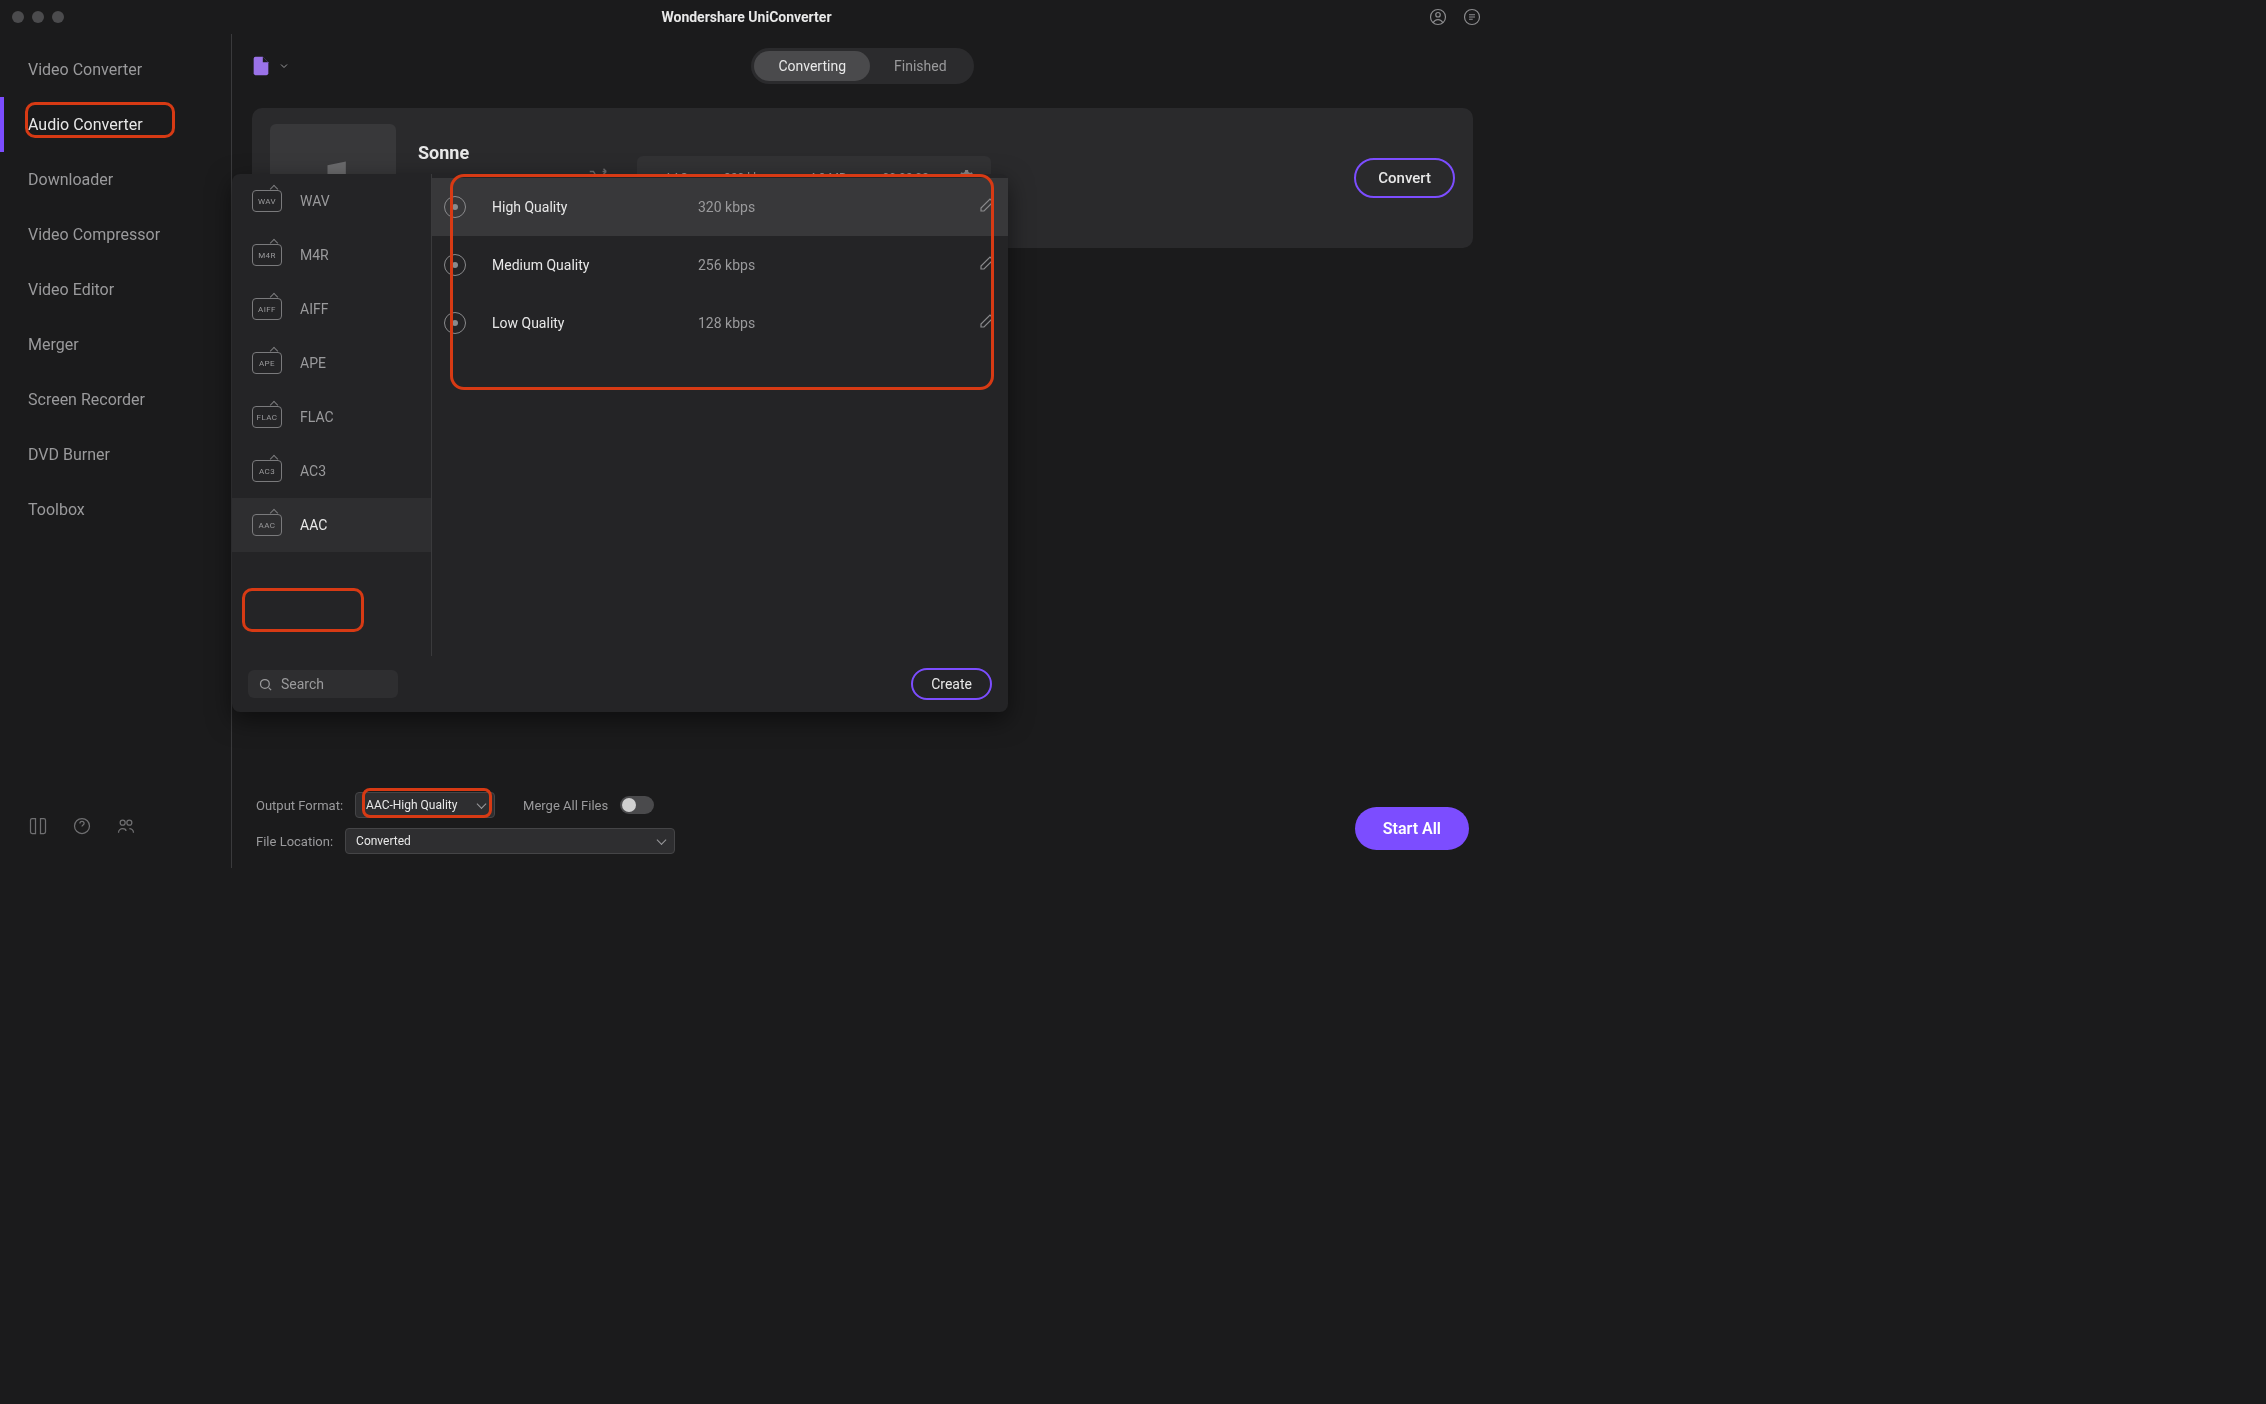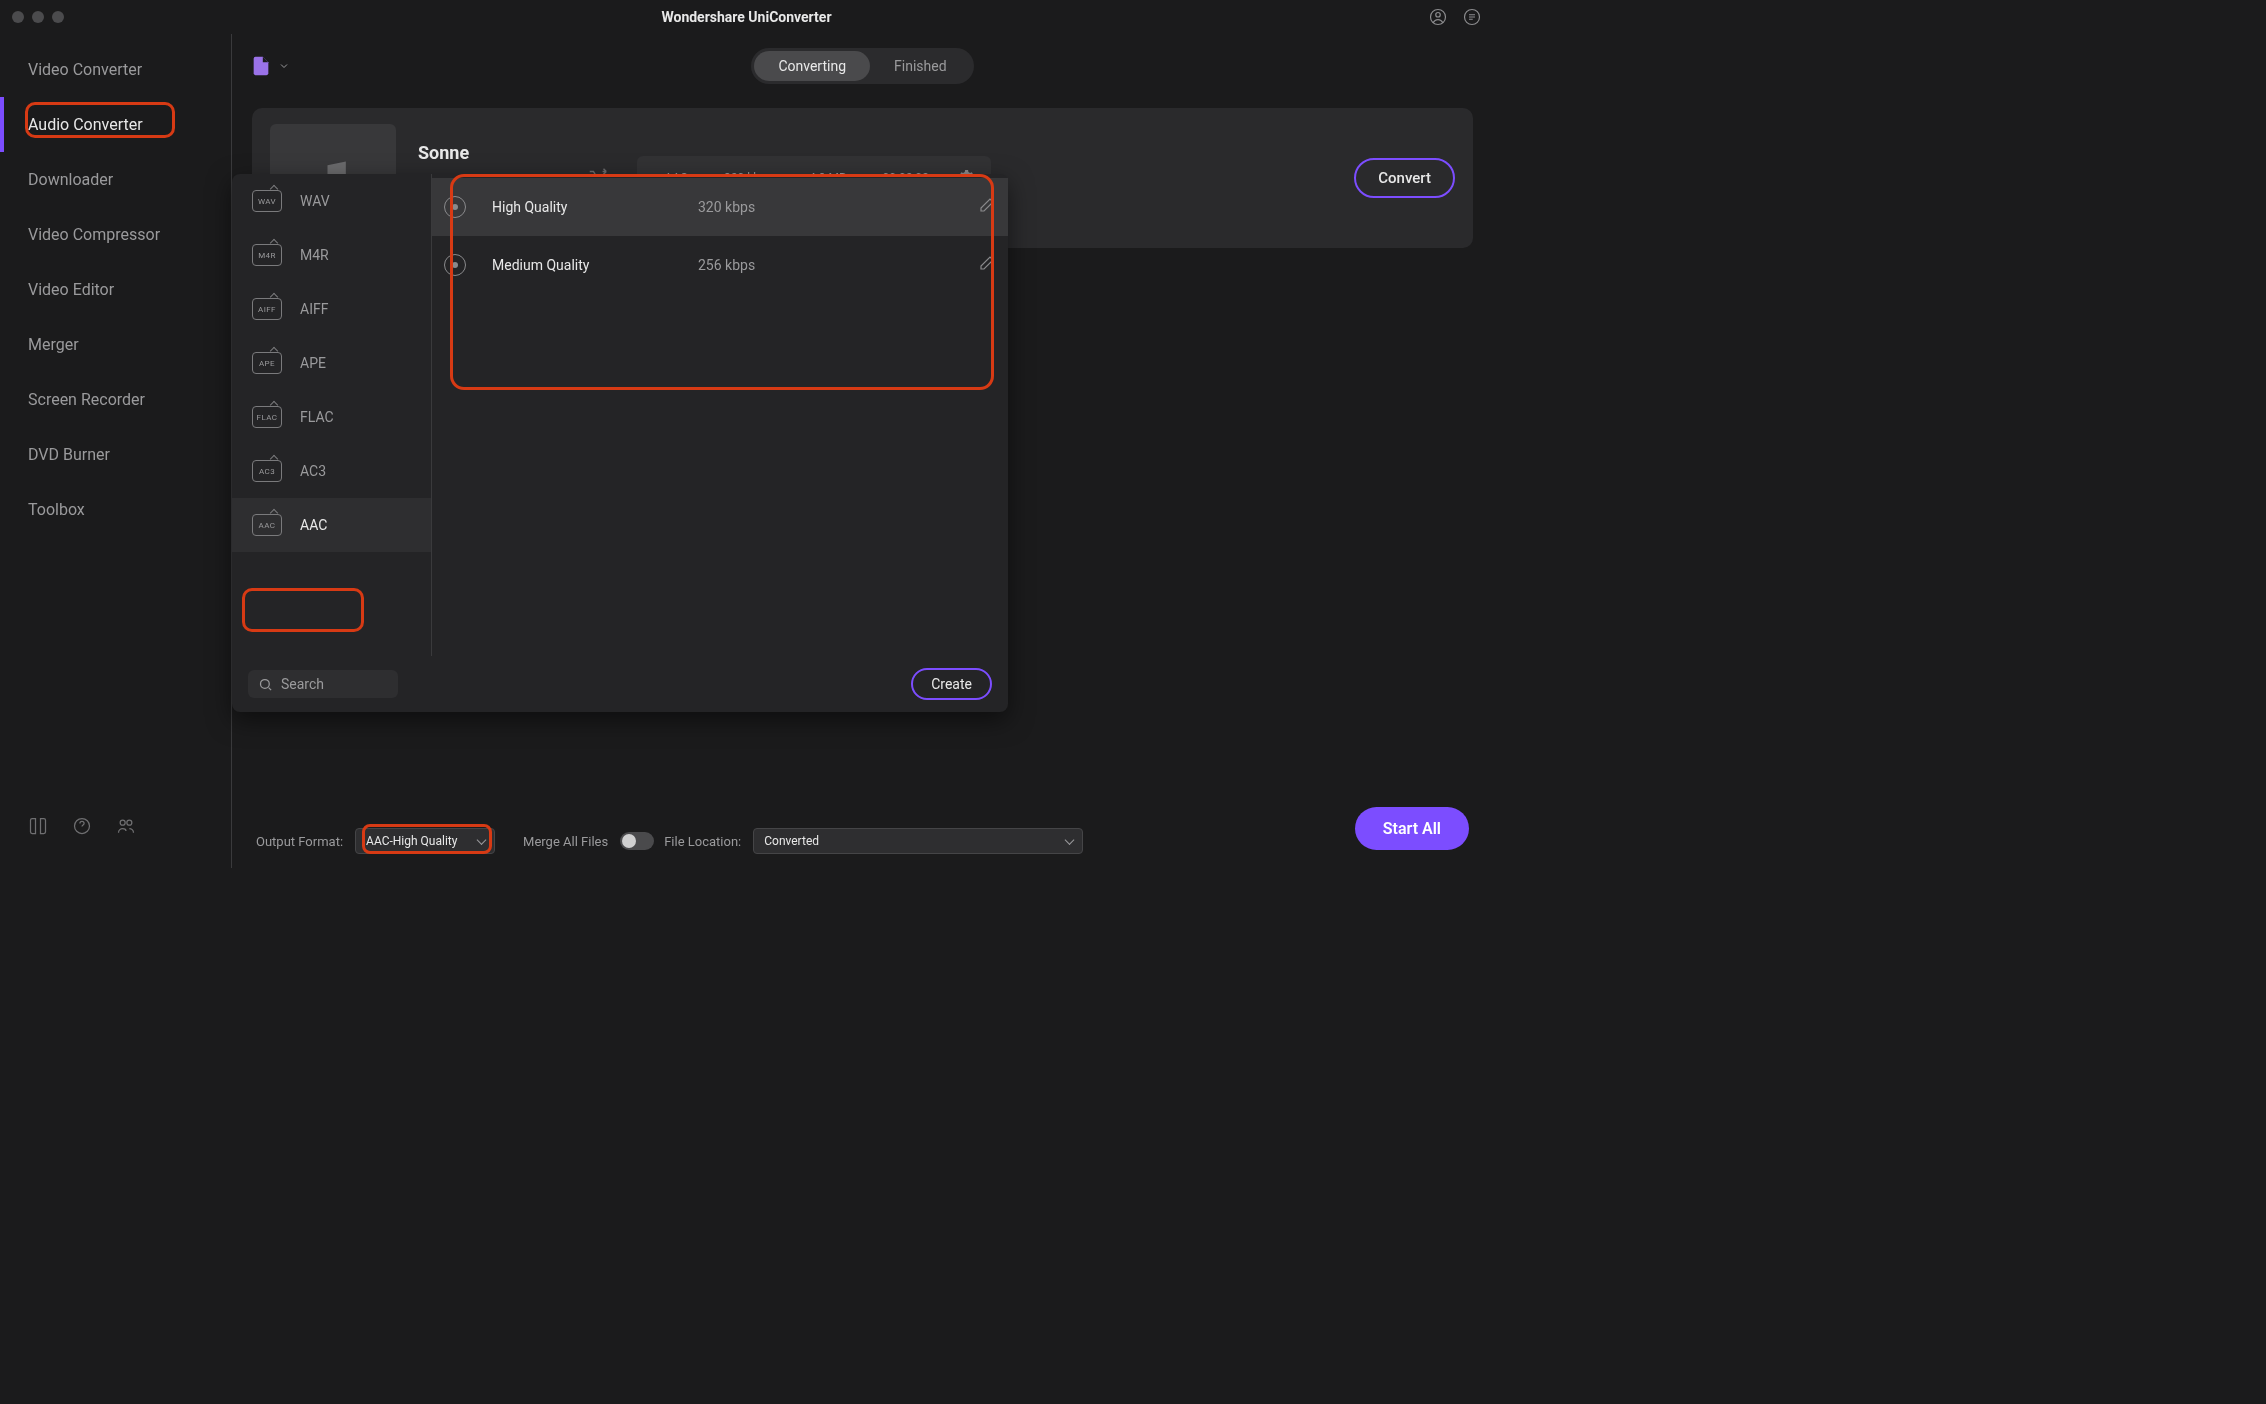--- a/index.html
+++ b/index.html
@@ -378,6 +378,14 @@
                   <path d="M4 20h4L20 8l-4-4L4 16v4z"></path>
                 </svg></span>
           </div>
+          <div class="q-row">
+            <div class="q-ring"></div>
+            <div class="q-name">Low Quality</div>
+            <div class="q-rate">128 kbps</div>
+            <span class="q-edit"><svg viewBox="0 0 24 24" fill="none" stroke="currentColor" stroke-width="1.6">
+                  <path d="M4 20h4L20 8l-4-4L4 16v4z"></path>
+                </svg></span>
+          </div>
 
           <div class="ann" style="left:18px;top:0px;width:544px;height:216px;"></div>
         </div>

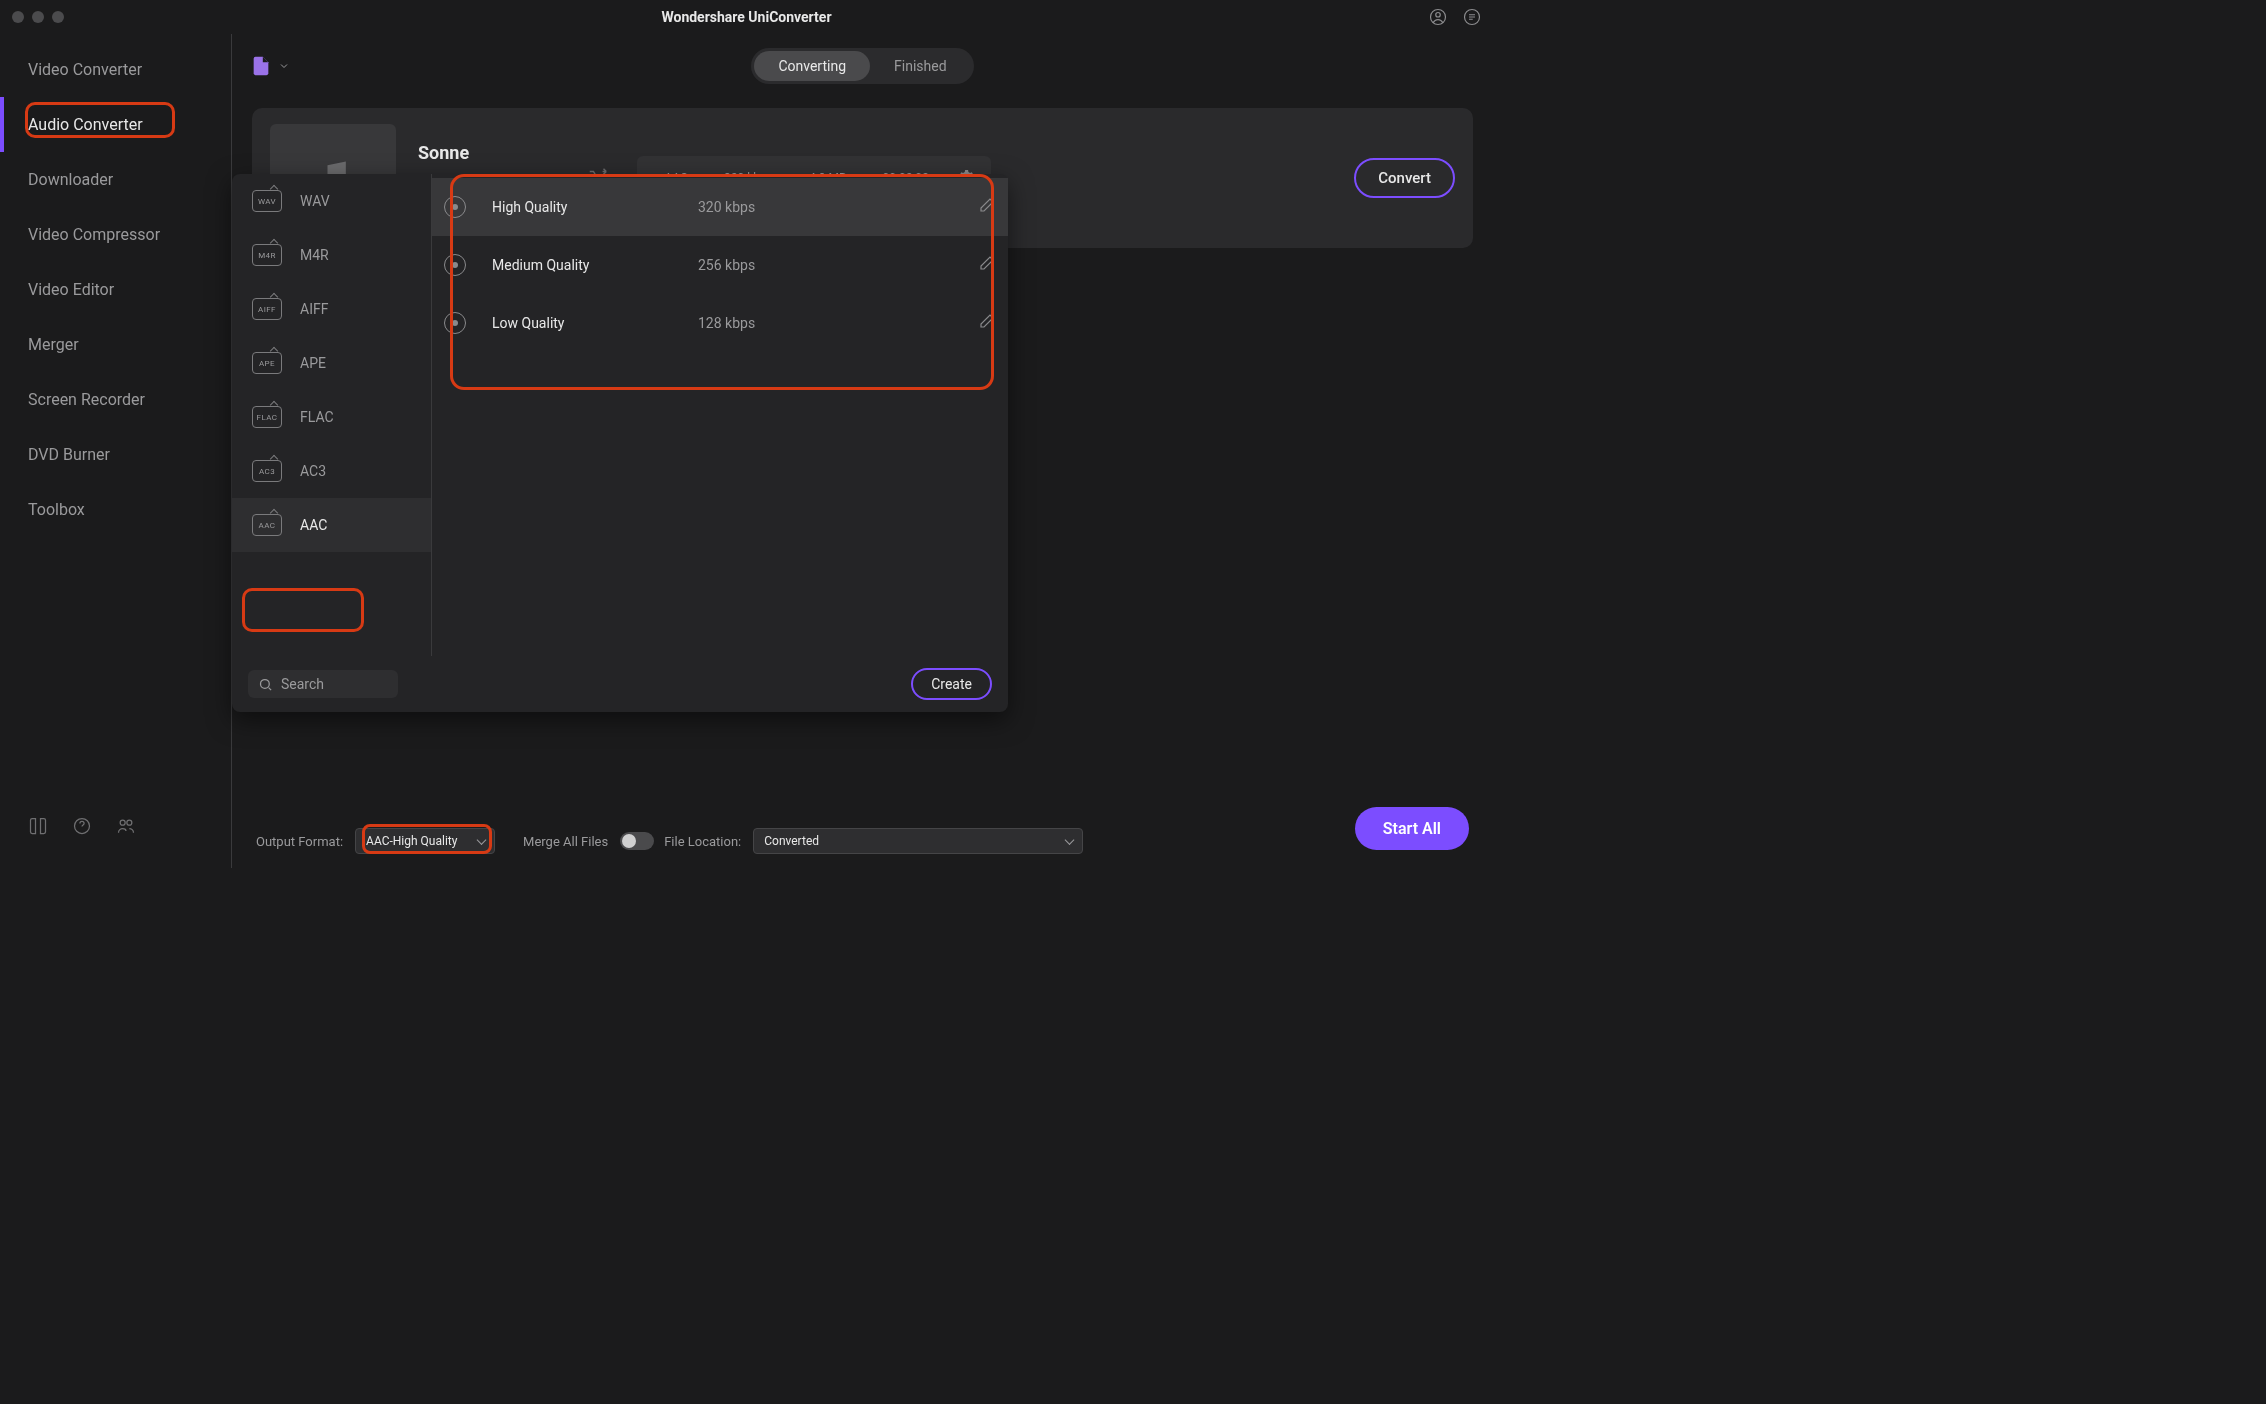--- a/index.html
+++ b/index.html
@@ -186,7 +186,7 @@
   .bottombar{
     margin-top:auto;
     padding:10px 24px 14px;
-    display:flex;gap:10px;
+    display:flex;flex-direction:column;gap:10px;
   }
   .brow{display:flex;align-items:center;gap:12px;font-size:13px;}
   .blabel{color:var(--text-dim);}

